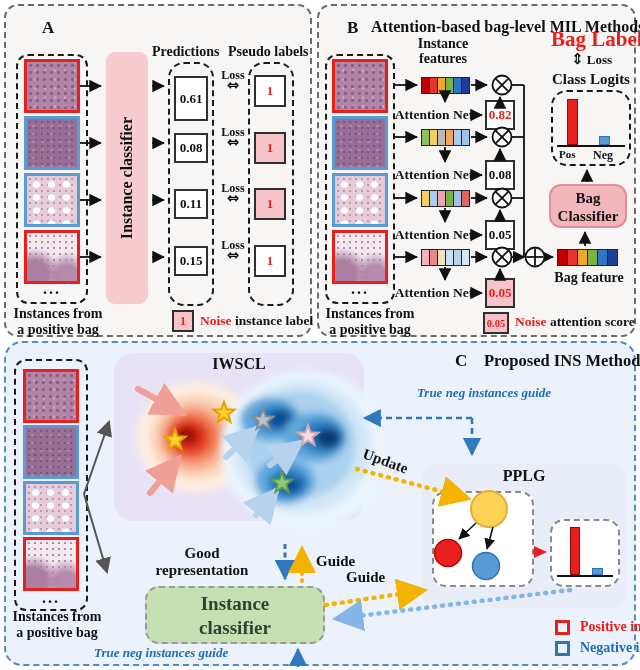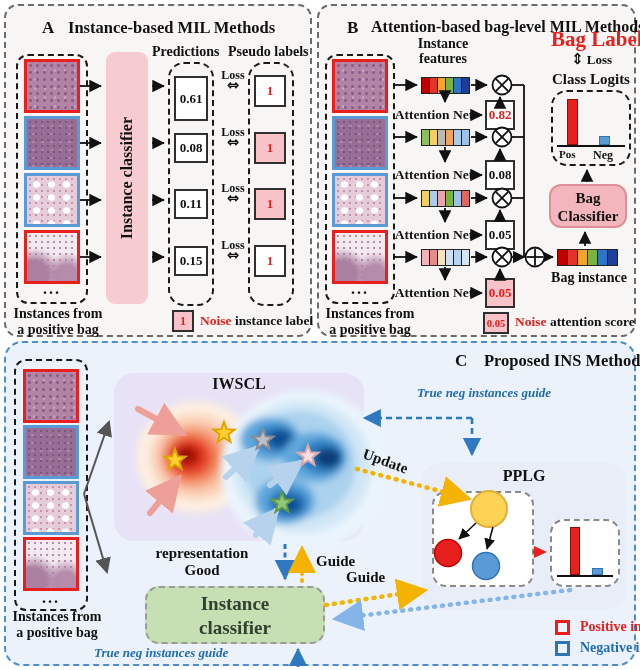--- a/index.html
+++ b/index.html
@@ -79,7 +79,6 @@
 
   <section id="panelA" class="panel panel-ab">
     <div class="abs plabel" style="left:36px; top:12px;">A</div>
-    <div class="abs ptitle" style="left:62px; top:12px;">Instance-based MIL Methods</div>
 
     <div class="abs stackbox" style="left:10px; top:48px; width:72px; height:250px;"></div>
     <div class="abs tile b-red tissue1" style="left:18px; top:53px;"></div>

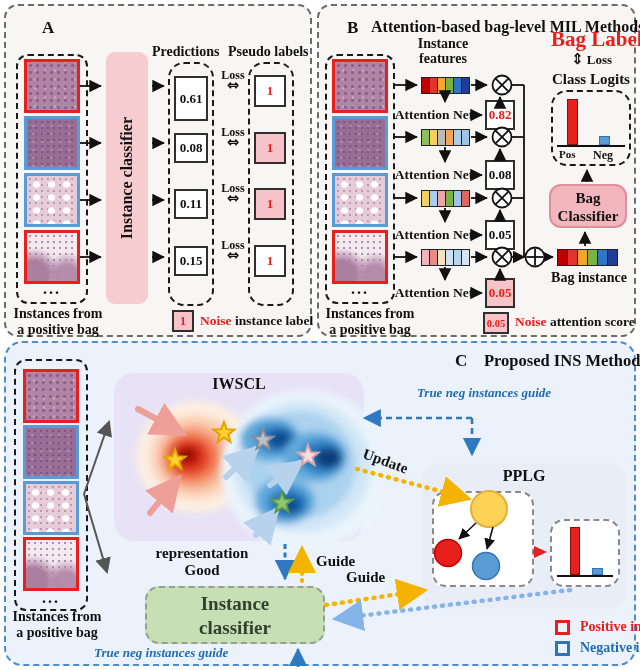--- a/index.html
+++ b/index.html
@@ -240,7 +240,7 @@
         <span style="background-color: rgb(46, 116, 200);"></span>
         <span style="background-color: rgb(31, 61, 153);"></span>
       </div>
-    <div class="abs hdr" style="left:230px; top:264px; width:80px;">Bag instance</div>
+    <div class="abs hdr" style="left:230px; top:264px; width:80px;">Bag feature</div>
 
     <div class="abs numbox pinkbox red-t" style="left:164px; top:306px; width:26px; height:22px; font-size:10.5px;">0.05</div>
     <div class="abs" style="left:196px; top:308px; font-weight:bold; font-size:13.5px; white-space:nowrap;">

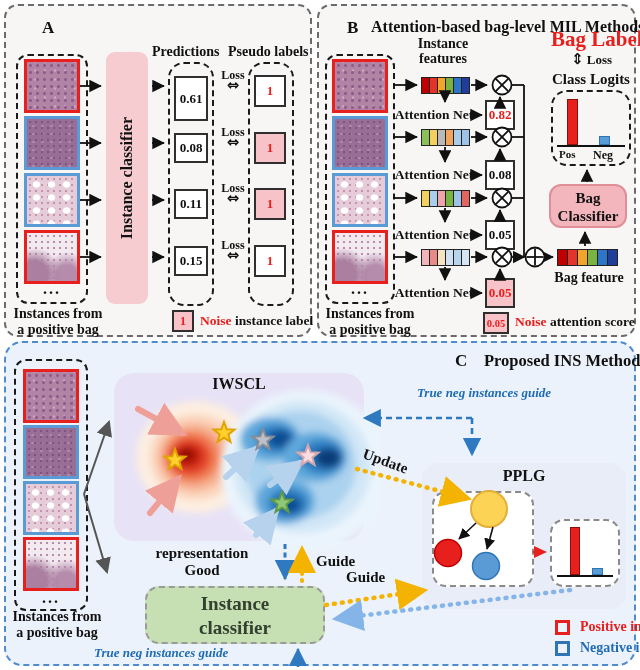--- a/index.html
+++ b/index.html
@@ -329,7 +329,7 @@
       <div>a positive bag</div>
     </div>
 
-    <div class="abs softpanel" style="left:108px; top:30px; width:250px; height:168px;padding-left:16px;">
+    <div class="abs softpanel" style="left:108px; top:10px; width:250px; height:168px;padding-left:16px;">
       <svg width="250" height="182">
         <defs>
           <filter id="cBlur" x="-40%" y="-40%" width="180%" height="180%">

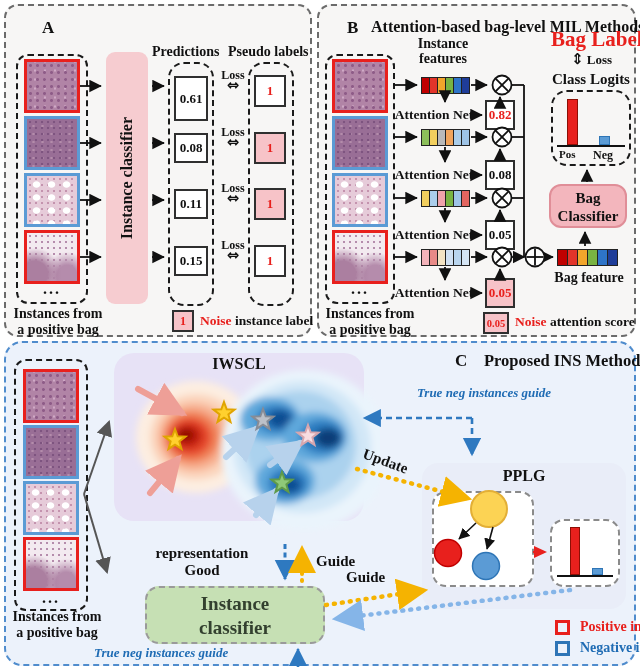--- a/index.html
+++ b/index.html
@@ -394,8 +394,8 @@
     <div class="abs small-bold" style="left:356px; top:110px; transform:rotate(20deg);">Update</div>
     <div class="abs small-bold" style="left:310px; top:210px;">Guide</div>
     <div class="abs caption" style="left:131px; top:202px; width:130px; font-size:15px; line-height:17px;">
+      <div>Good</div>
       <div>representation</div>
-      <div>Good</div>
     </div>
 
     <div class="abs greenclf" style="left:139px; top:243px; width:180px; height:58px;">

